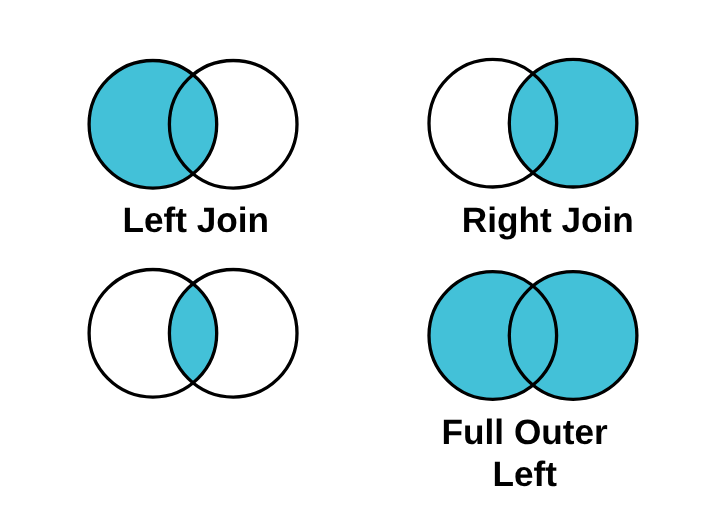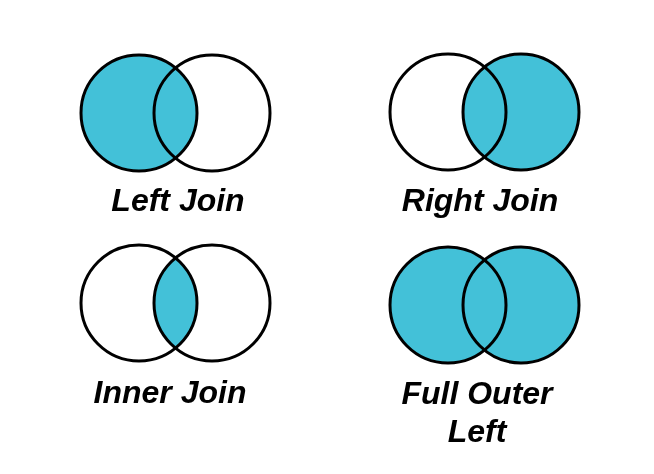--- a/index.html
+++ b/index.html
@@ -14,7 +14,6 @@
     height: 474px;
     background: #ffffff;
     overflow: hidden;
-    font-style: italic;
   }
   .venn-group {
     position: absolute;

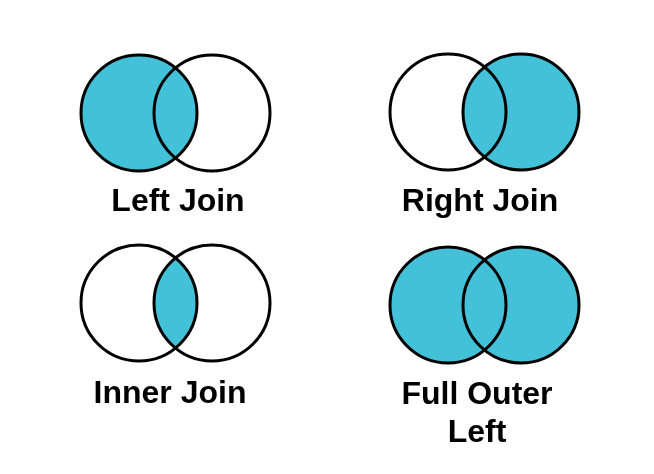--- a/index.html
+++ b/index.html
@@ -42,7 +42,7 @@
   #g3 { left: 78px;  top: 243px; }
   #g4 { left: 387px; top: 245px; }
   #l1 { left: 78px;  top: 181px; }
-  #l2 { left: 380px; top: 181px; text-align: center; }
+  #l2 { left: 398px; top: 181px; text-align: center; }
   #l3 { left: 70px;  top: 373px; }
   #l4 { left: 377px; top: 374px; }
 </style>

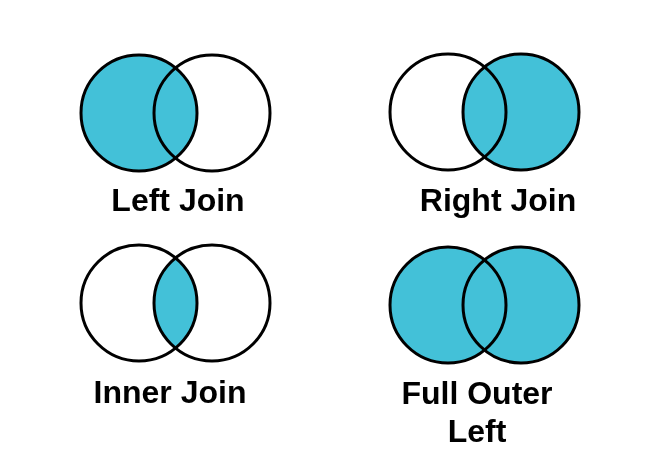--- a/index.html
+++ b/index.html
@@ -91,7 +91,6 @@
     <circle class="venn-outline" cx="61" cy="60" r="58" stroke="#000000"></circle>
     <circle class="venn-outline" cx="134" cy="60" r="58" stroke="#000000"></circle>
   </svg>
-  <div id="l3" class="join-label">Inner Join</div>
 
   <svg id="g4" class="venn-group" viewBox="0 0 196 120">
     <defs>

